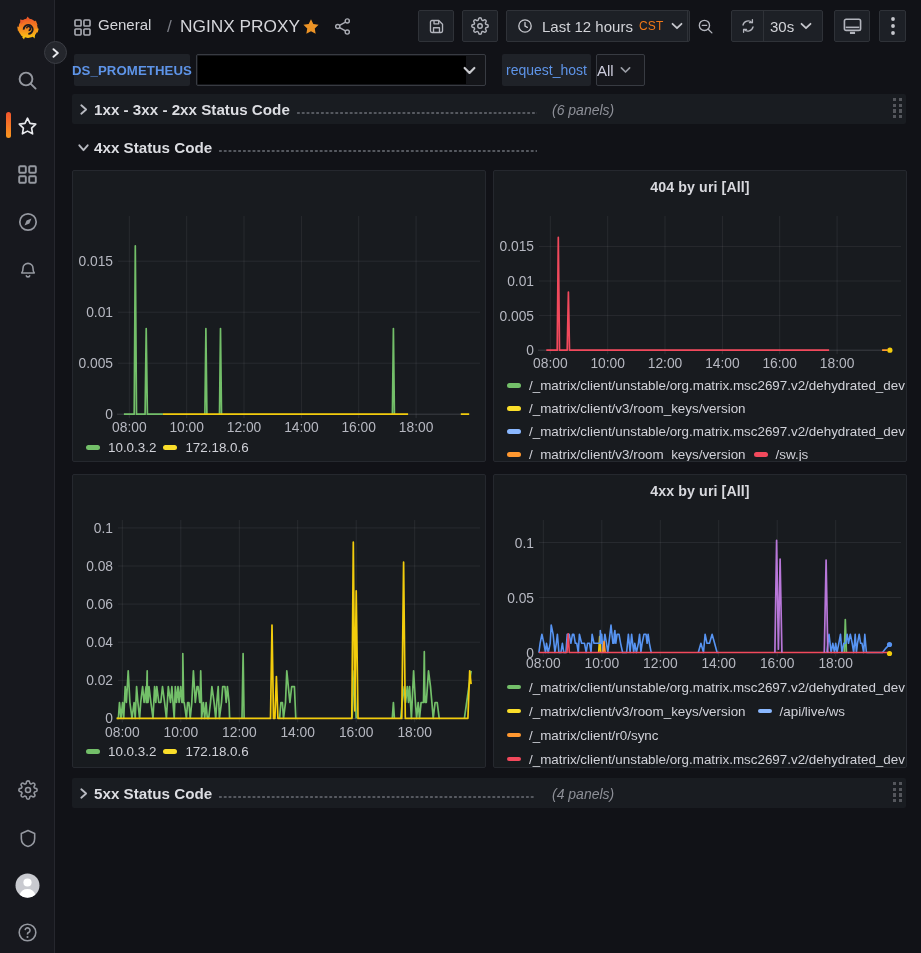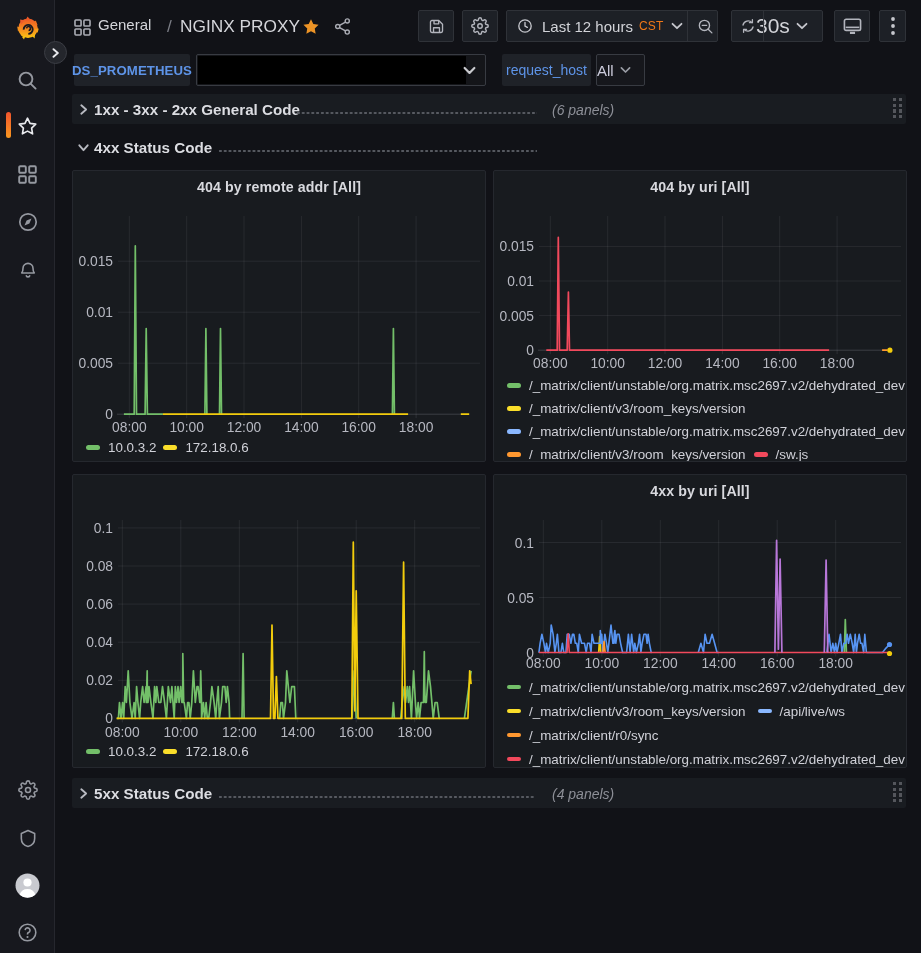--- a/index.html
+++ b/index.html
@@ -165,7 +165,7 @@
       </svg>
 </div>
 
-<div class="tbtn" style="left:506px;width:212px;justify-content:flex-start">
+<div class="tbtn" style="left:506px;width:184px;justify-content:flex-start">
 <svg style="margin-left:10px" width="16" height="16" viewBox="0 0 24 24" fill="none" stroke="#c6c7cd" stroke-width="2">
 <circle cx="12" cy="12" r="9.3"></circle>
         <path d="M12 6.5V12l3.5 2" stroke-linecap="round"></path>

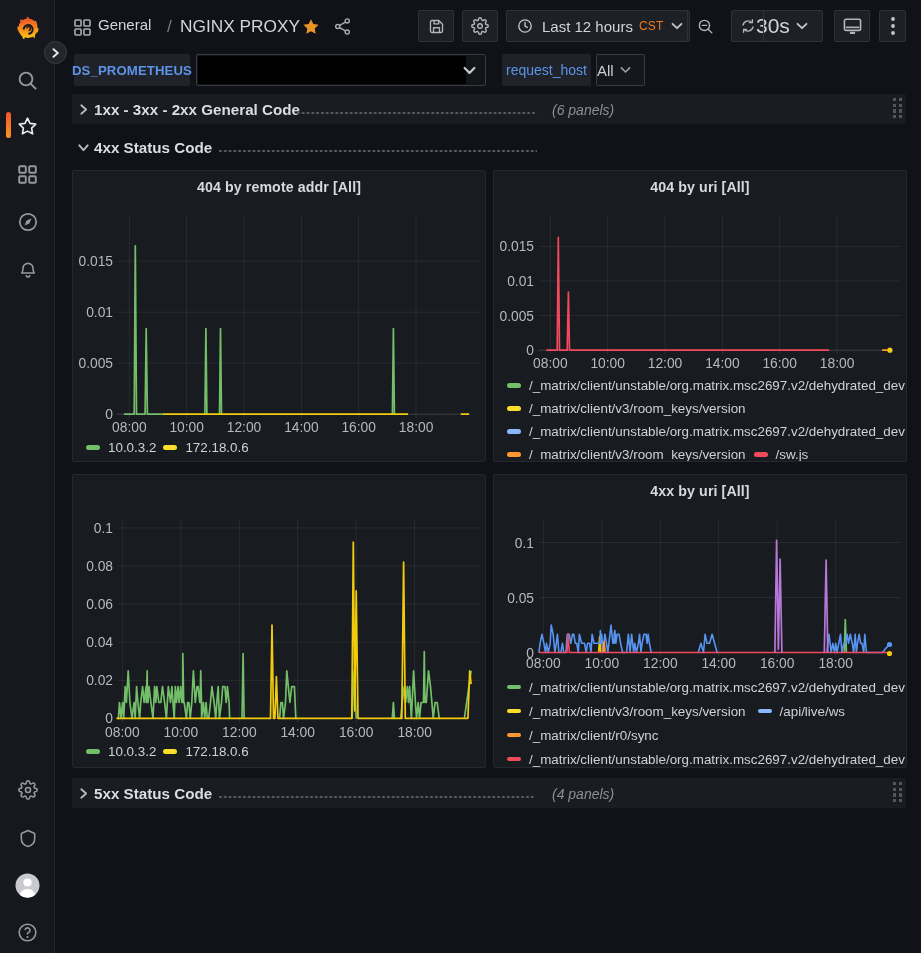--- a/index.html
+++ b/index.html
@@ -191,7 +191,7 @@
         <path d="M5.4 21.4V17h4.4"></path>
       </svg>
 <div style="position:absolute;left:31px;top:0;width:1px;height:30px;background:#2f3238"></div>
-<span style="margin-left:0;font-size:21px;color:#d2d3d8">30s</span>
+<span style="margin-left:14px;font-size:15px;color:#d2d3d8">30s</span>
 <svg style="margin-left:6px" width="12" height="8" viewBox="0 0 12 8" fill="none" stroke="#c6c7cd" stroke-width="1.8" stroke-linecap="round" stroke-linejoin="round">
         <path d="M1.5 1.8L6 6.2l4.5-4.4"></path>
       </svg>

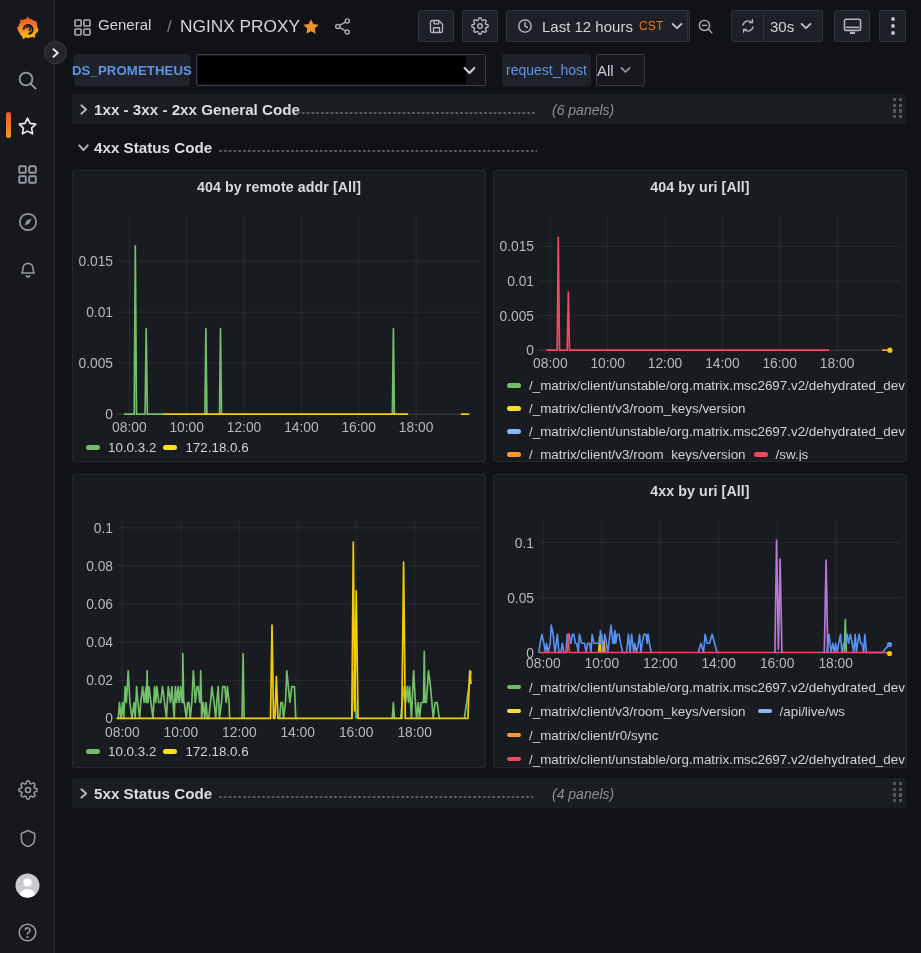--- a/index.html
+++ b/index.html
@@ -233,7 +233,7 @@
     <svg width="11" height="11" viewBox="0 0 10 10" fill="none" stroke="#b8bac1" stroke-width="1.7" stroke-linecap="round" stroke-linejoin="round" style="margin-right:5px">
           <path d="M3 1.2L7.4 5 3 8.8"></path>
         </svg>
-    <span>1xx - 3xx - 2xx General Code</span>
+    <span>1xx - 3xx - 2xx Status Code</span>
   </div>
   <div class="dots" style="left:224px;top:17px;width:241px"></div>
   <div class="npanels" style="left:480px;top:8px">(6 panels)</div>

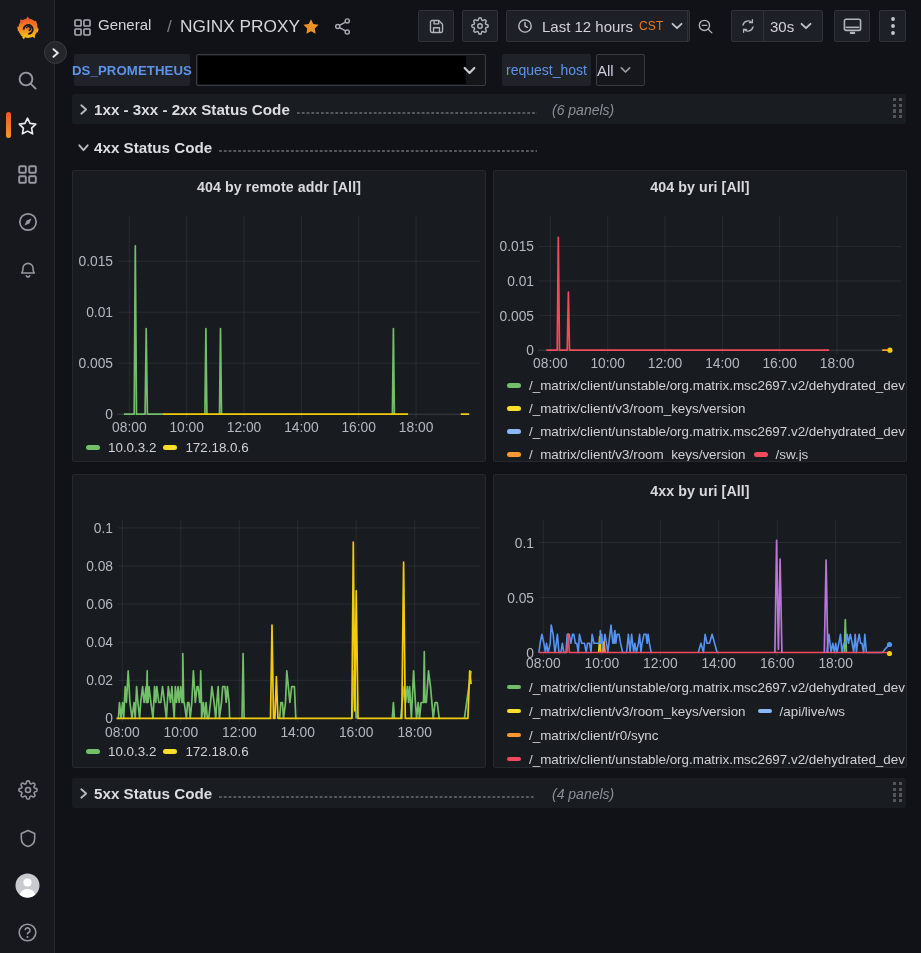--- a/index.html
+++ b/index.html
@@ -316,7 +316,6 @@
         <path d="M89.9,243.2 L335.1,243.2" fill="none" stroke="#f2cc0c" stroke-width="1.7" stroke-linejoin="round" stroke-linecap="butt"></path>
         <path d="M387.8,243.2 L396.2,243.2" fill="none" stroke="#f2cc0c" stroke-width="1.7" stroke-linejoin="round" stroke-linecap="butt"></path>
       </svg>
-      <div class="ptitle">404 by remote addr [All]</div>
       <div class="legend1">
         <span class="sw" style="background:#73bf69"></span>
         <span class="lt">10.0.3.2</span>

